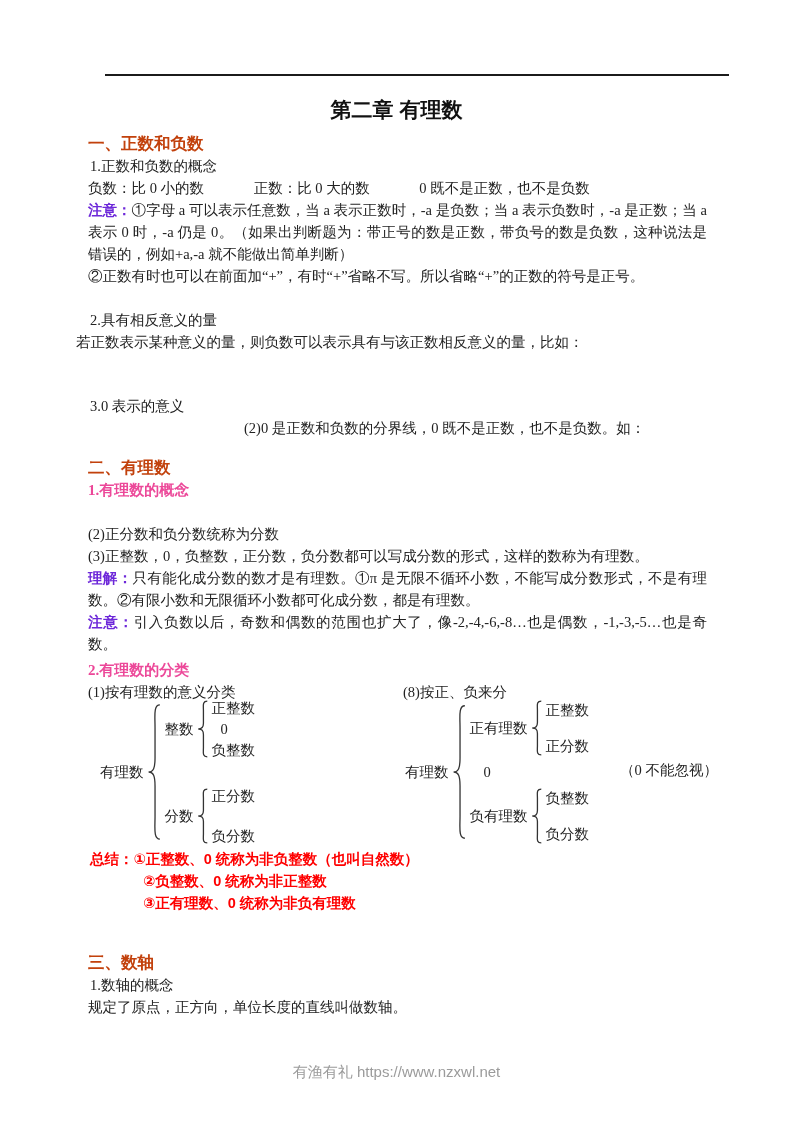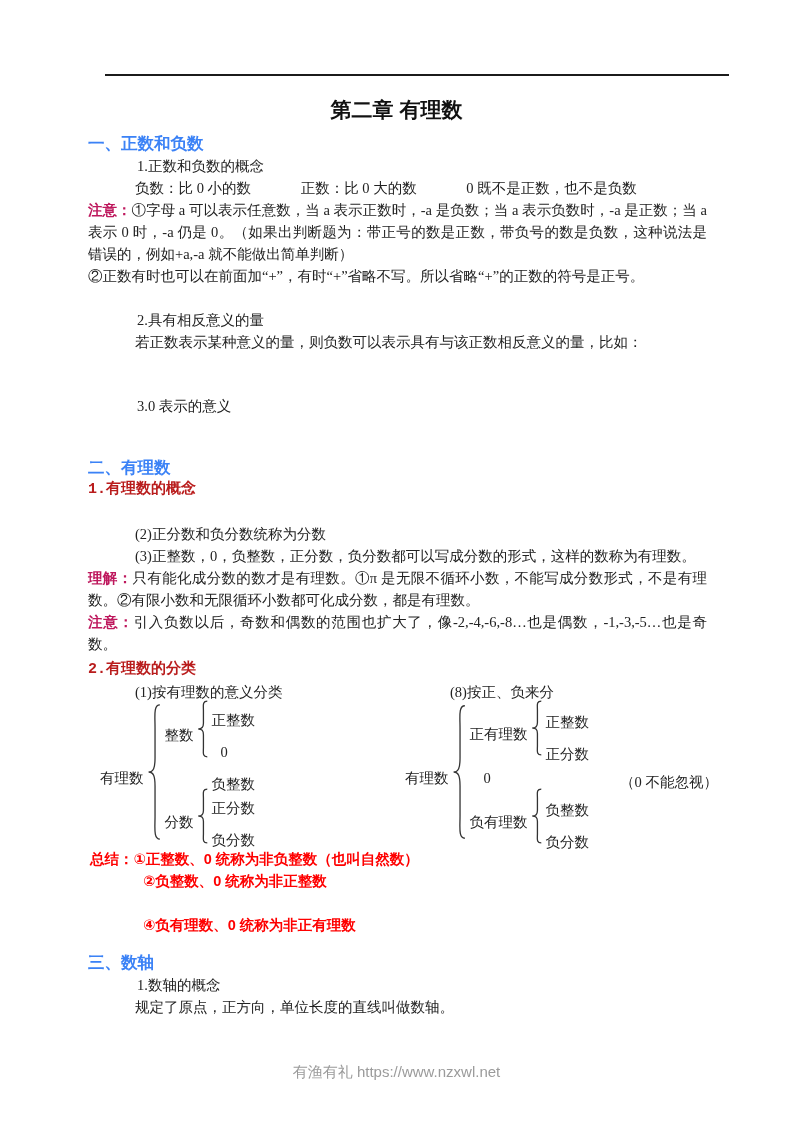--- a/index.html
+++ b/index.html
@@ -17,7 +17,7 @@
     font-family:"Liberation Sans","DejaVu Sans",sans-serif; color:#111;
   }
   .sec-head {
-    font-size:16.5px; font-weight:bold; color:#3b82f6;
+    font-size:16.5px; font-weight:bold; color:#c2410c;
     font-family:"Liberation Sans","DejaVu Sans",sans-serif; line-height:20px;
   }
   .sub-head-red {

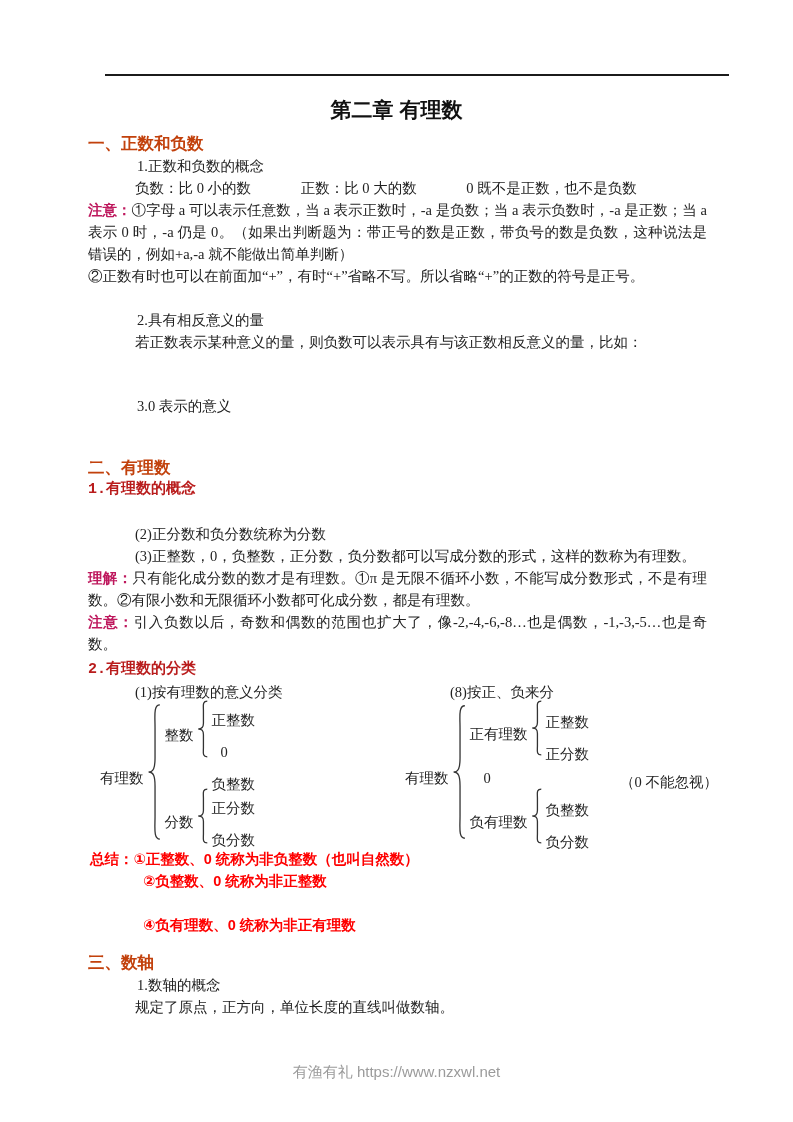--- a/index.html
+++ b/index.html
@@ -24,7 +24,7 @@
     font-size:15px; font-weight:bold; color:#b91c1c;
     font-family:Liberation Mono, monospace; line-height:20px;
   }
-  .line { line-height:22px;margin-left:47px; }
+  .line { line-height:22px; }
   .para { width:619px; text-align:justify; line-height:22px; }
   .blabel { font-weight:bold; color:#be185d; font-family:"Liberation Sans","DejaVu Sans",sans-serif; }
   .gap-def { margin-right:46px; }

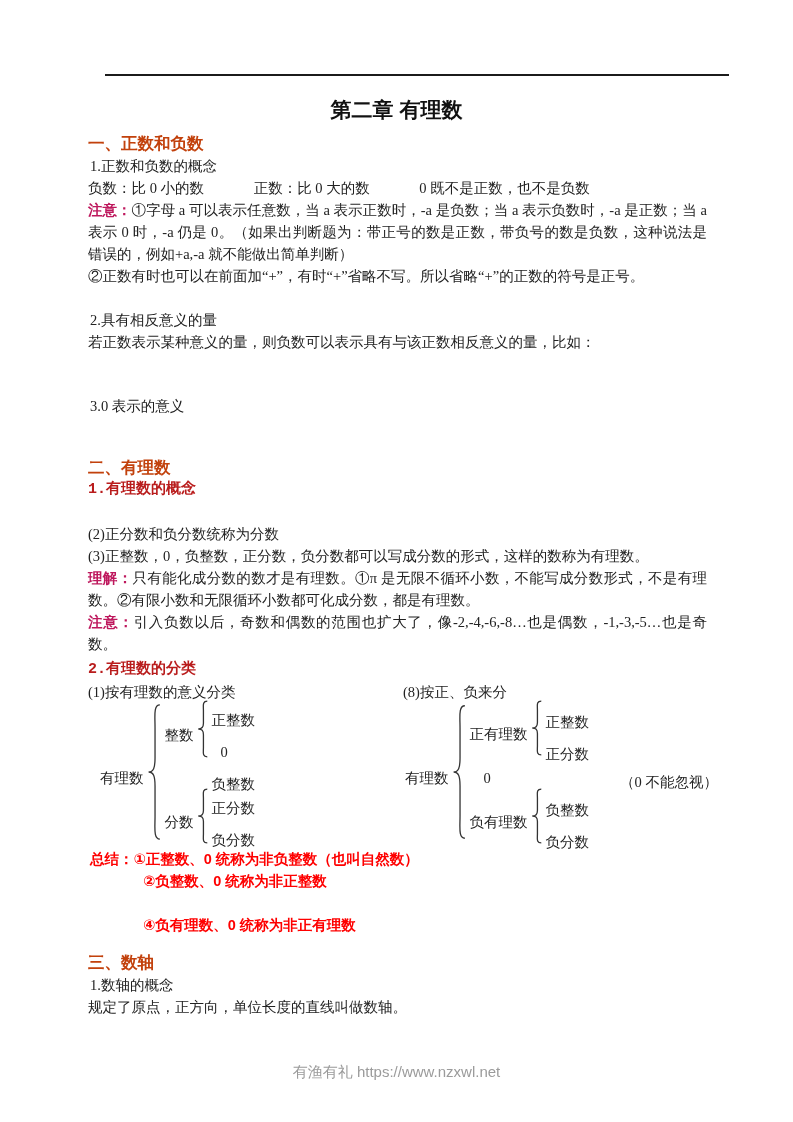--- a/index.html
+++ b/index.html
@@ -26,7 +26,7 @@
   }
   .line { line-height:22px; }
   .para { width:619px; text-align:justify; line-height:22px; }
-  .blabel { font-weight:bold; color:#be185d; font-family:"Liberation Sans","DejaVu Sans",sans-serif; }
+  .blabel { font-weight:bold; color:#6d28d9; font-family:"Liberation Sans","DejaVu Sans",sans-serif; }
   .gap-def { margin-right:46px; }
   .summary {
     color:#fe0000; font-weight:bold; line-height:22px;

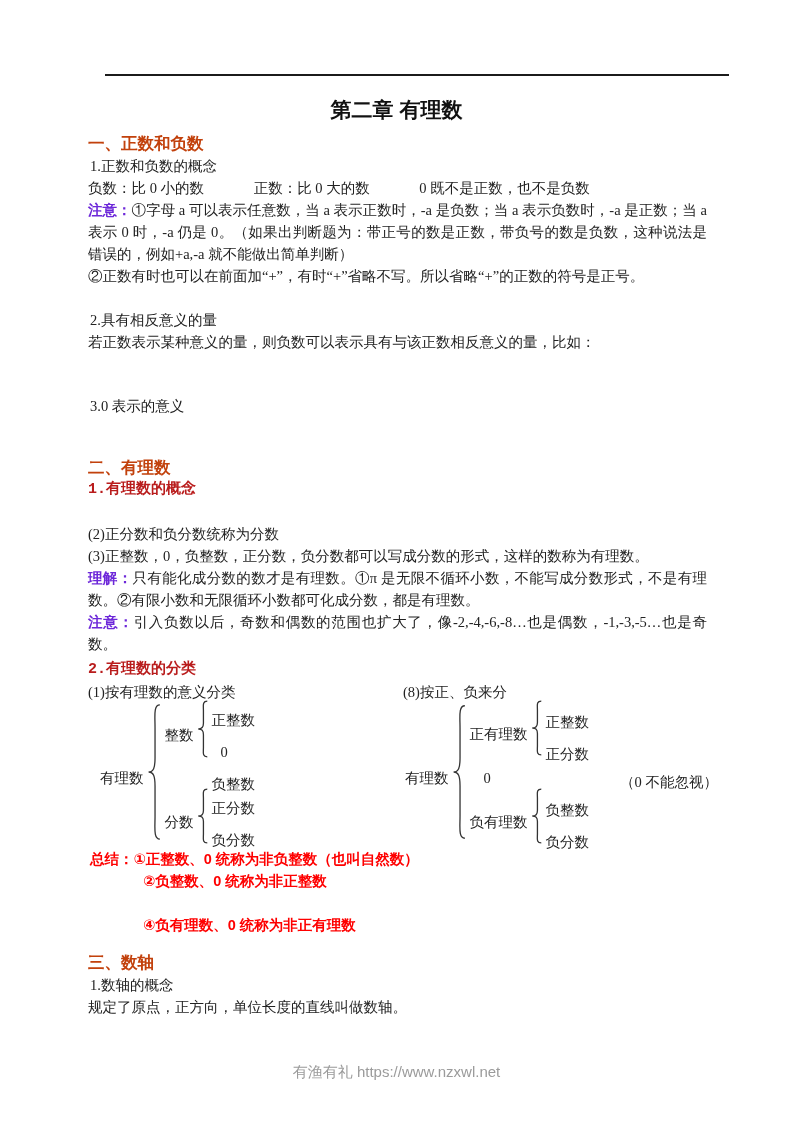--- a/index.html
+++ b/index.html
@@ -68,7 +68,7 @@
   <div class="abs para" style="top:265px;left:88px;">②正数有时也可以在前面加“+”，有时“+”省略不写。所以省略“+”的正数的符号是正号。</div>
 
   <div class="abs line nowrap" style="top:309px;left:90px;">2.具有相反意义的量</div>
-  <div class="abs line nowrap" style="top:331px;left:88px;">若正数表示某种意义的量，则负数可以表示具有与该正数相反意义的量，比如：</div>
+  <div class="abs line nowrap" style="top:331px;left:76px;">若正数表示某种意义的量，则负数可以表示具有与该正数相反意义的量，比如：</div>
 
   <div class="abs line nowrap" style="top:395px;left:90px;">3.0 表示的意义</div>
 

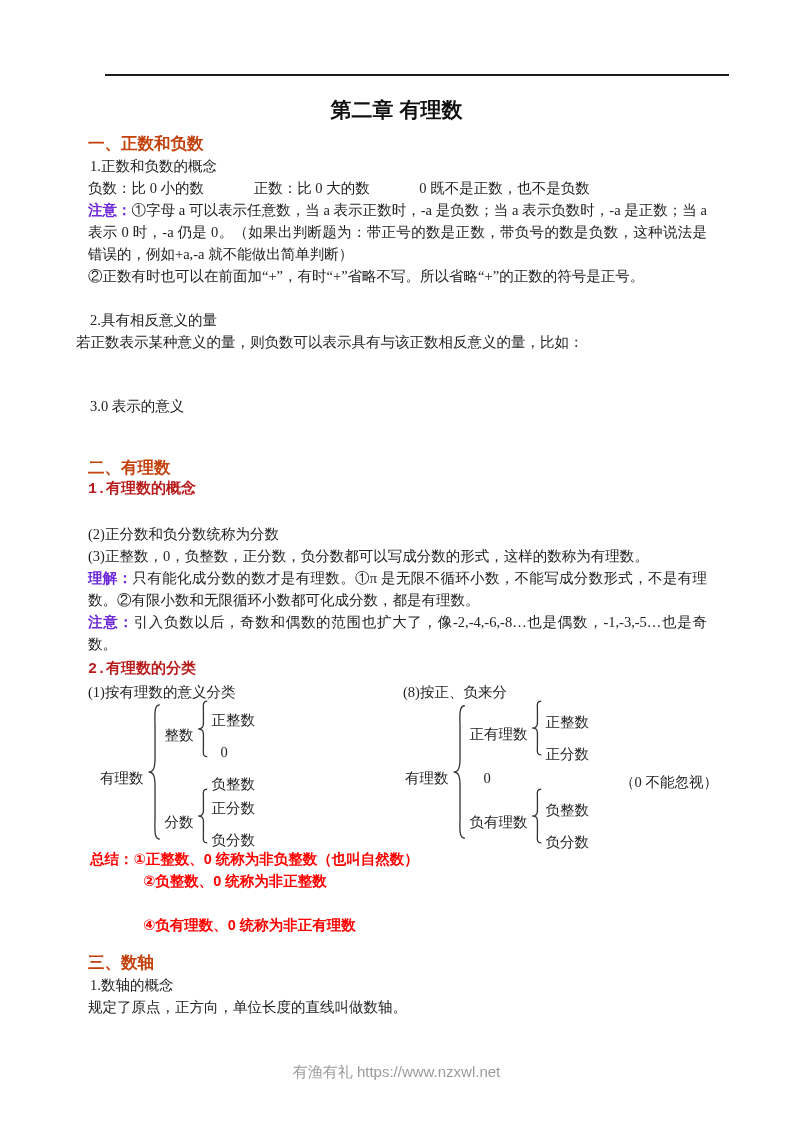--- a/index.html
+++ b/index.html
@@ -71,6 +71,7 @@
   <div class="abs line nowrap" style="top:331px;left:76px;">若正数表示某种意义的量，则负数可以表示具有与该正数相反意义的量，比如：</div>
 
   <div class="abs line nowrap" style="top:395px;left:90px;">3.0 表示的意义</div>
+  <div class="abs line nowrap" style="top:417px;left:244px;">(2)0 是正数和负数的分界线，0 既不是正数，也不是负数。如：</div>
 
   <div class="abs sec-head" style="top:457px;left:88px;">二、有理数</div>
   <div class="abs sub-head-red" style="top:480px;left:88px;">1.有理数的概念</div>

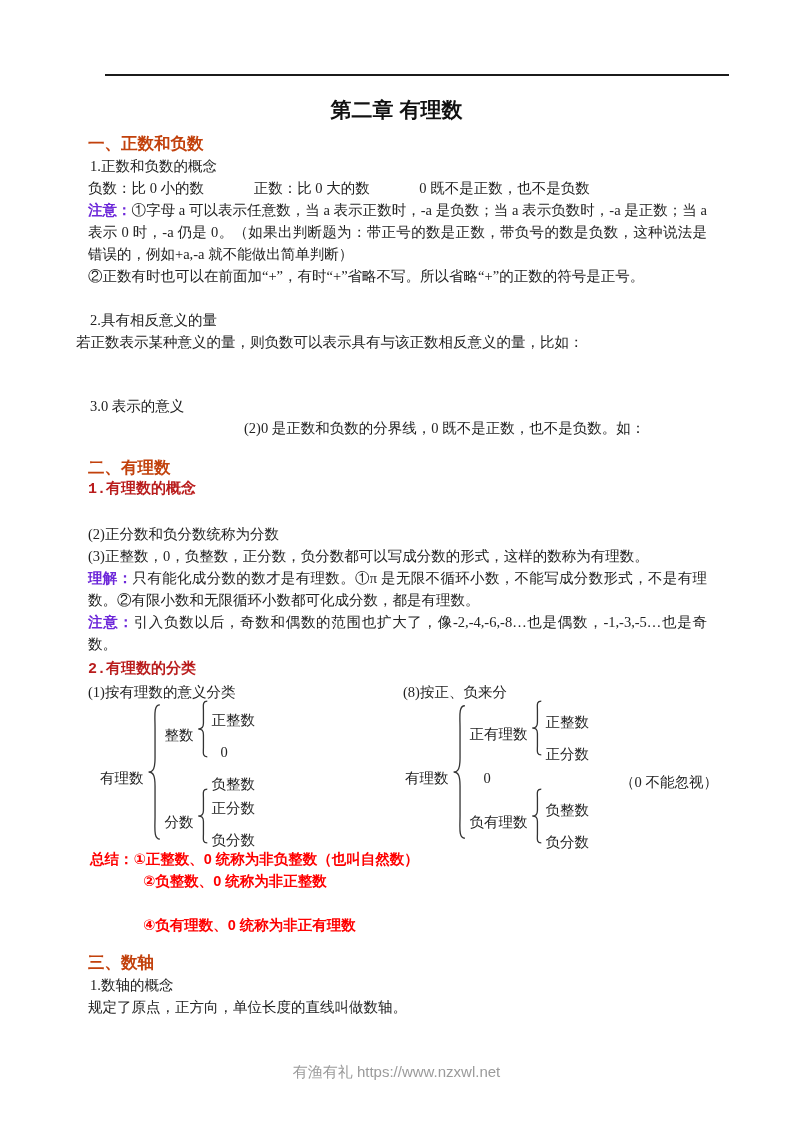--- a/index.html
+++ b/index.html
@@ -21,8 +21,8 @@
     font-family:"Liberation Sans","DejaVu Sans",sans-serif; line-height:20px;
   }
   .sub-head-red {
-    font-size:15px; font-weight:bold; color:#b91c1c;
-    font-family:Liberation Mono, monospace; line-height:20px;
+    font-size:15px; font-weight:bold; color:#ec4899;
+    font-family:Liberation Serif, serif; line-height:20px;
   }
   .line { line-height:22px; }
   .para { width:619px; text-align:justify; line-height:22px; }

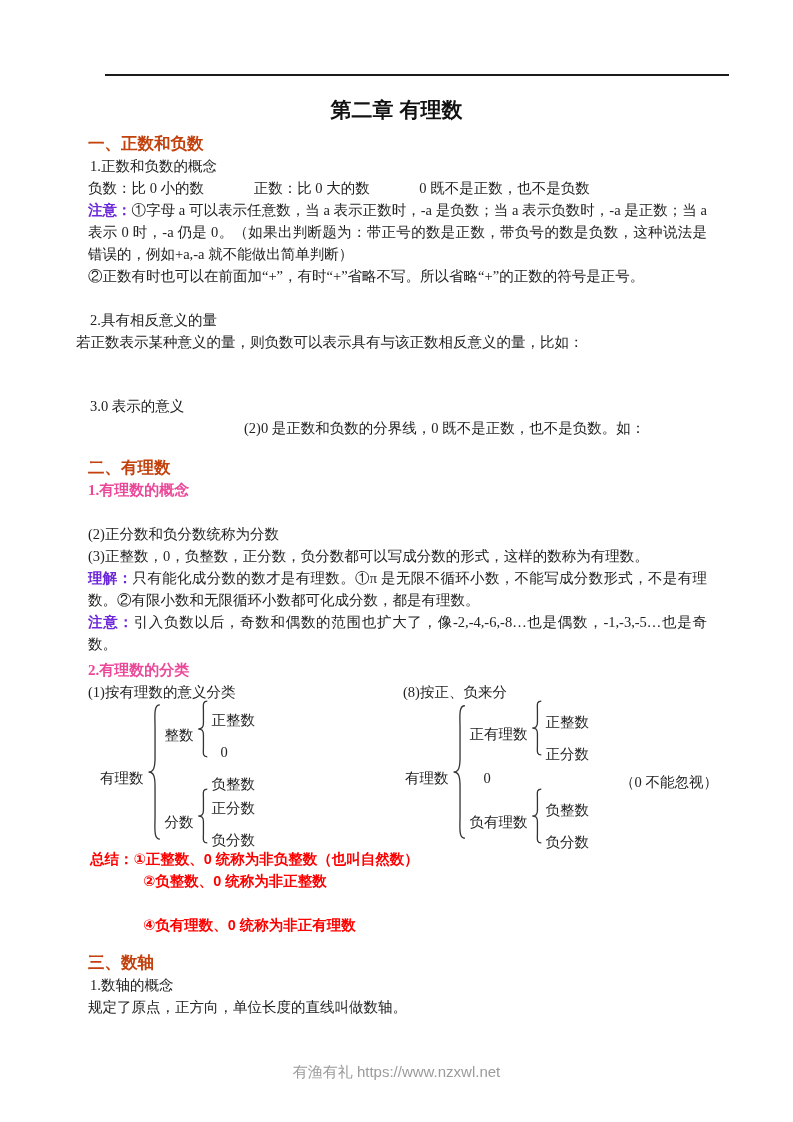--- a/index.html
+++ b/index.html
@@ -38,7 +38,7 @@
   }
   
   .tree { position:absolute; display:flex; align-items:center; }
-  .tnode { line-height:20px; white-space:nowrap;margin-top:12px; }
+  .tnode { line-height:20px; white-space:nowrap; }
   .tcol { display:flex; flex-direction:column; justify-content:space-between; }
   .branch { display:flex; align-items:center; }
   .brace { display:block; margin:0 3px; }

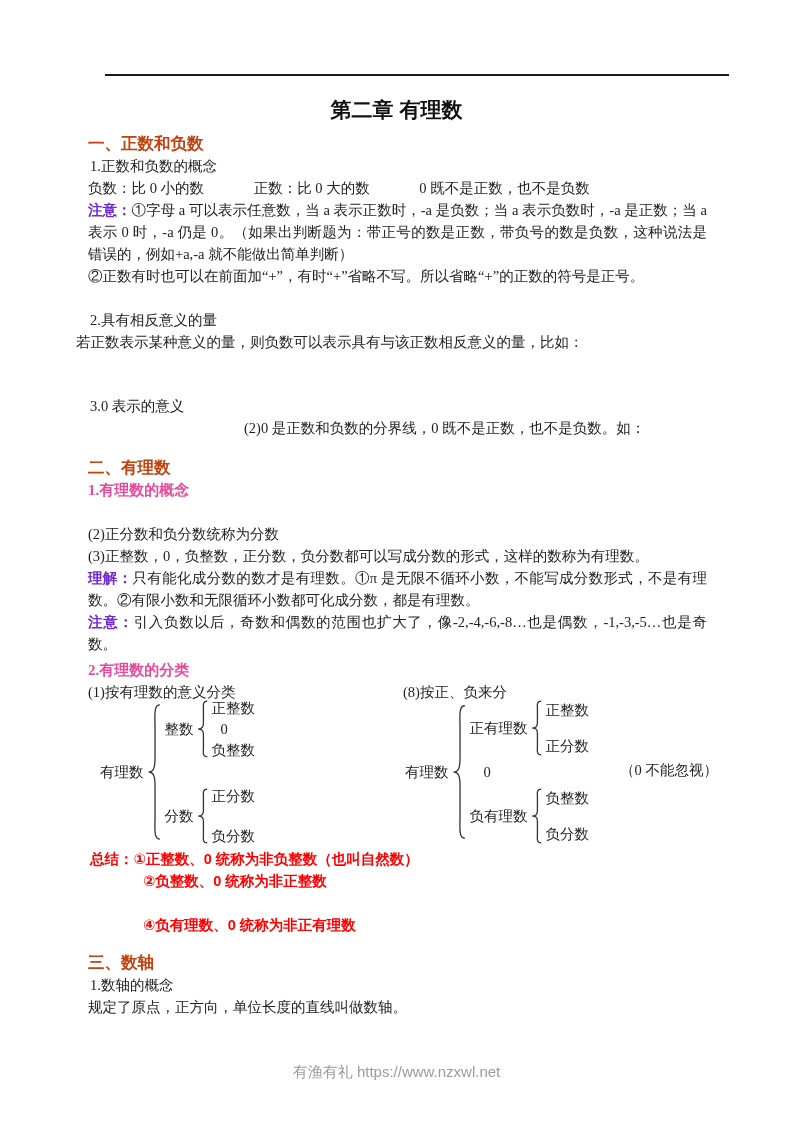--- a/index.html
+++ b/index.html
@@ -154,6 +154,7 @@
     <span>总结：</span><span>①正整数、0 统称为非负整数（也叫自然数）</span>
   </div>
   <div class="abs summary nowrap" style="top:870px;left:143px;">②负整数、0 统称为非正整数</div>
+  <div class="abs summary nowrap" style="top:892px;left:143px;">③正有理数、0 统称为非负有理数</div>
   <div class="abs summary nowrap" style="top:914px;left:143px;">④负有理数、0 统称为非正有理数</div>
 
   <div class="abs sec-head" style="top:952px;left:88px;">三、数轴</div>

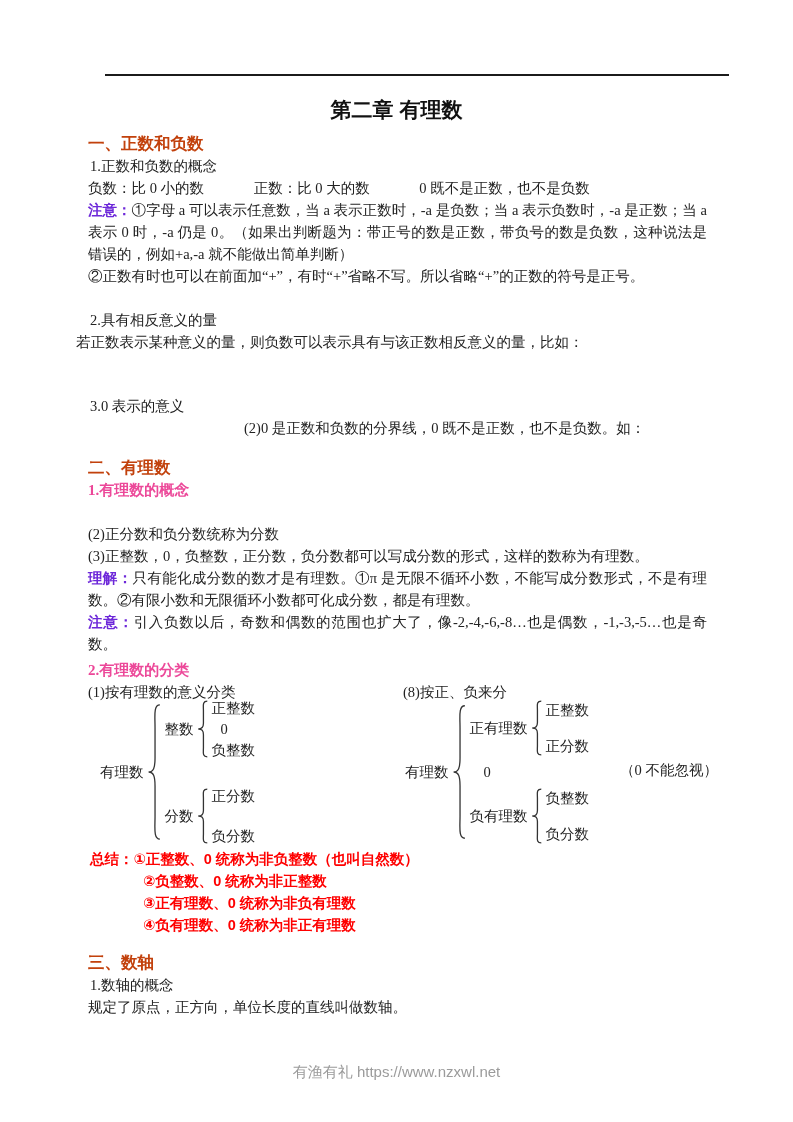--- a/index.html
+++ b/index.html
@@ -155,7 +155,6 @@
   </div>
   <div class="abs summary nowrap" style="top:870px;left:143px;">②负整数、0 统称为非正整数</div>
   <div class="abs summary nowrap" style="top:892px;left:143px;">③正有理数、0 统称为非负有理数</div>
-  <div class="abs summary nowrap" style="top:914px;left:143px;">④负有理数、0 统称为非正有理数</div>
 
   <div class="abs sec-head" style="top:952px;left:88px;">三、数轴</div>
   <div class="abs line nowrap" style="top:974px;left:90px;">1.数轴的概念</div>

